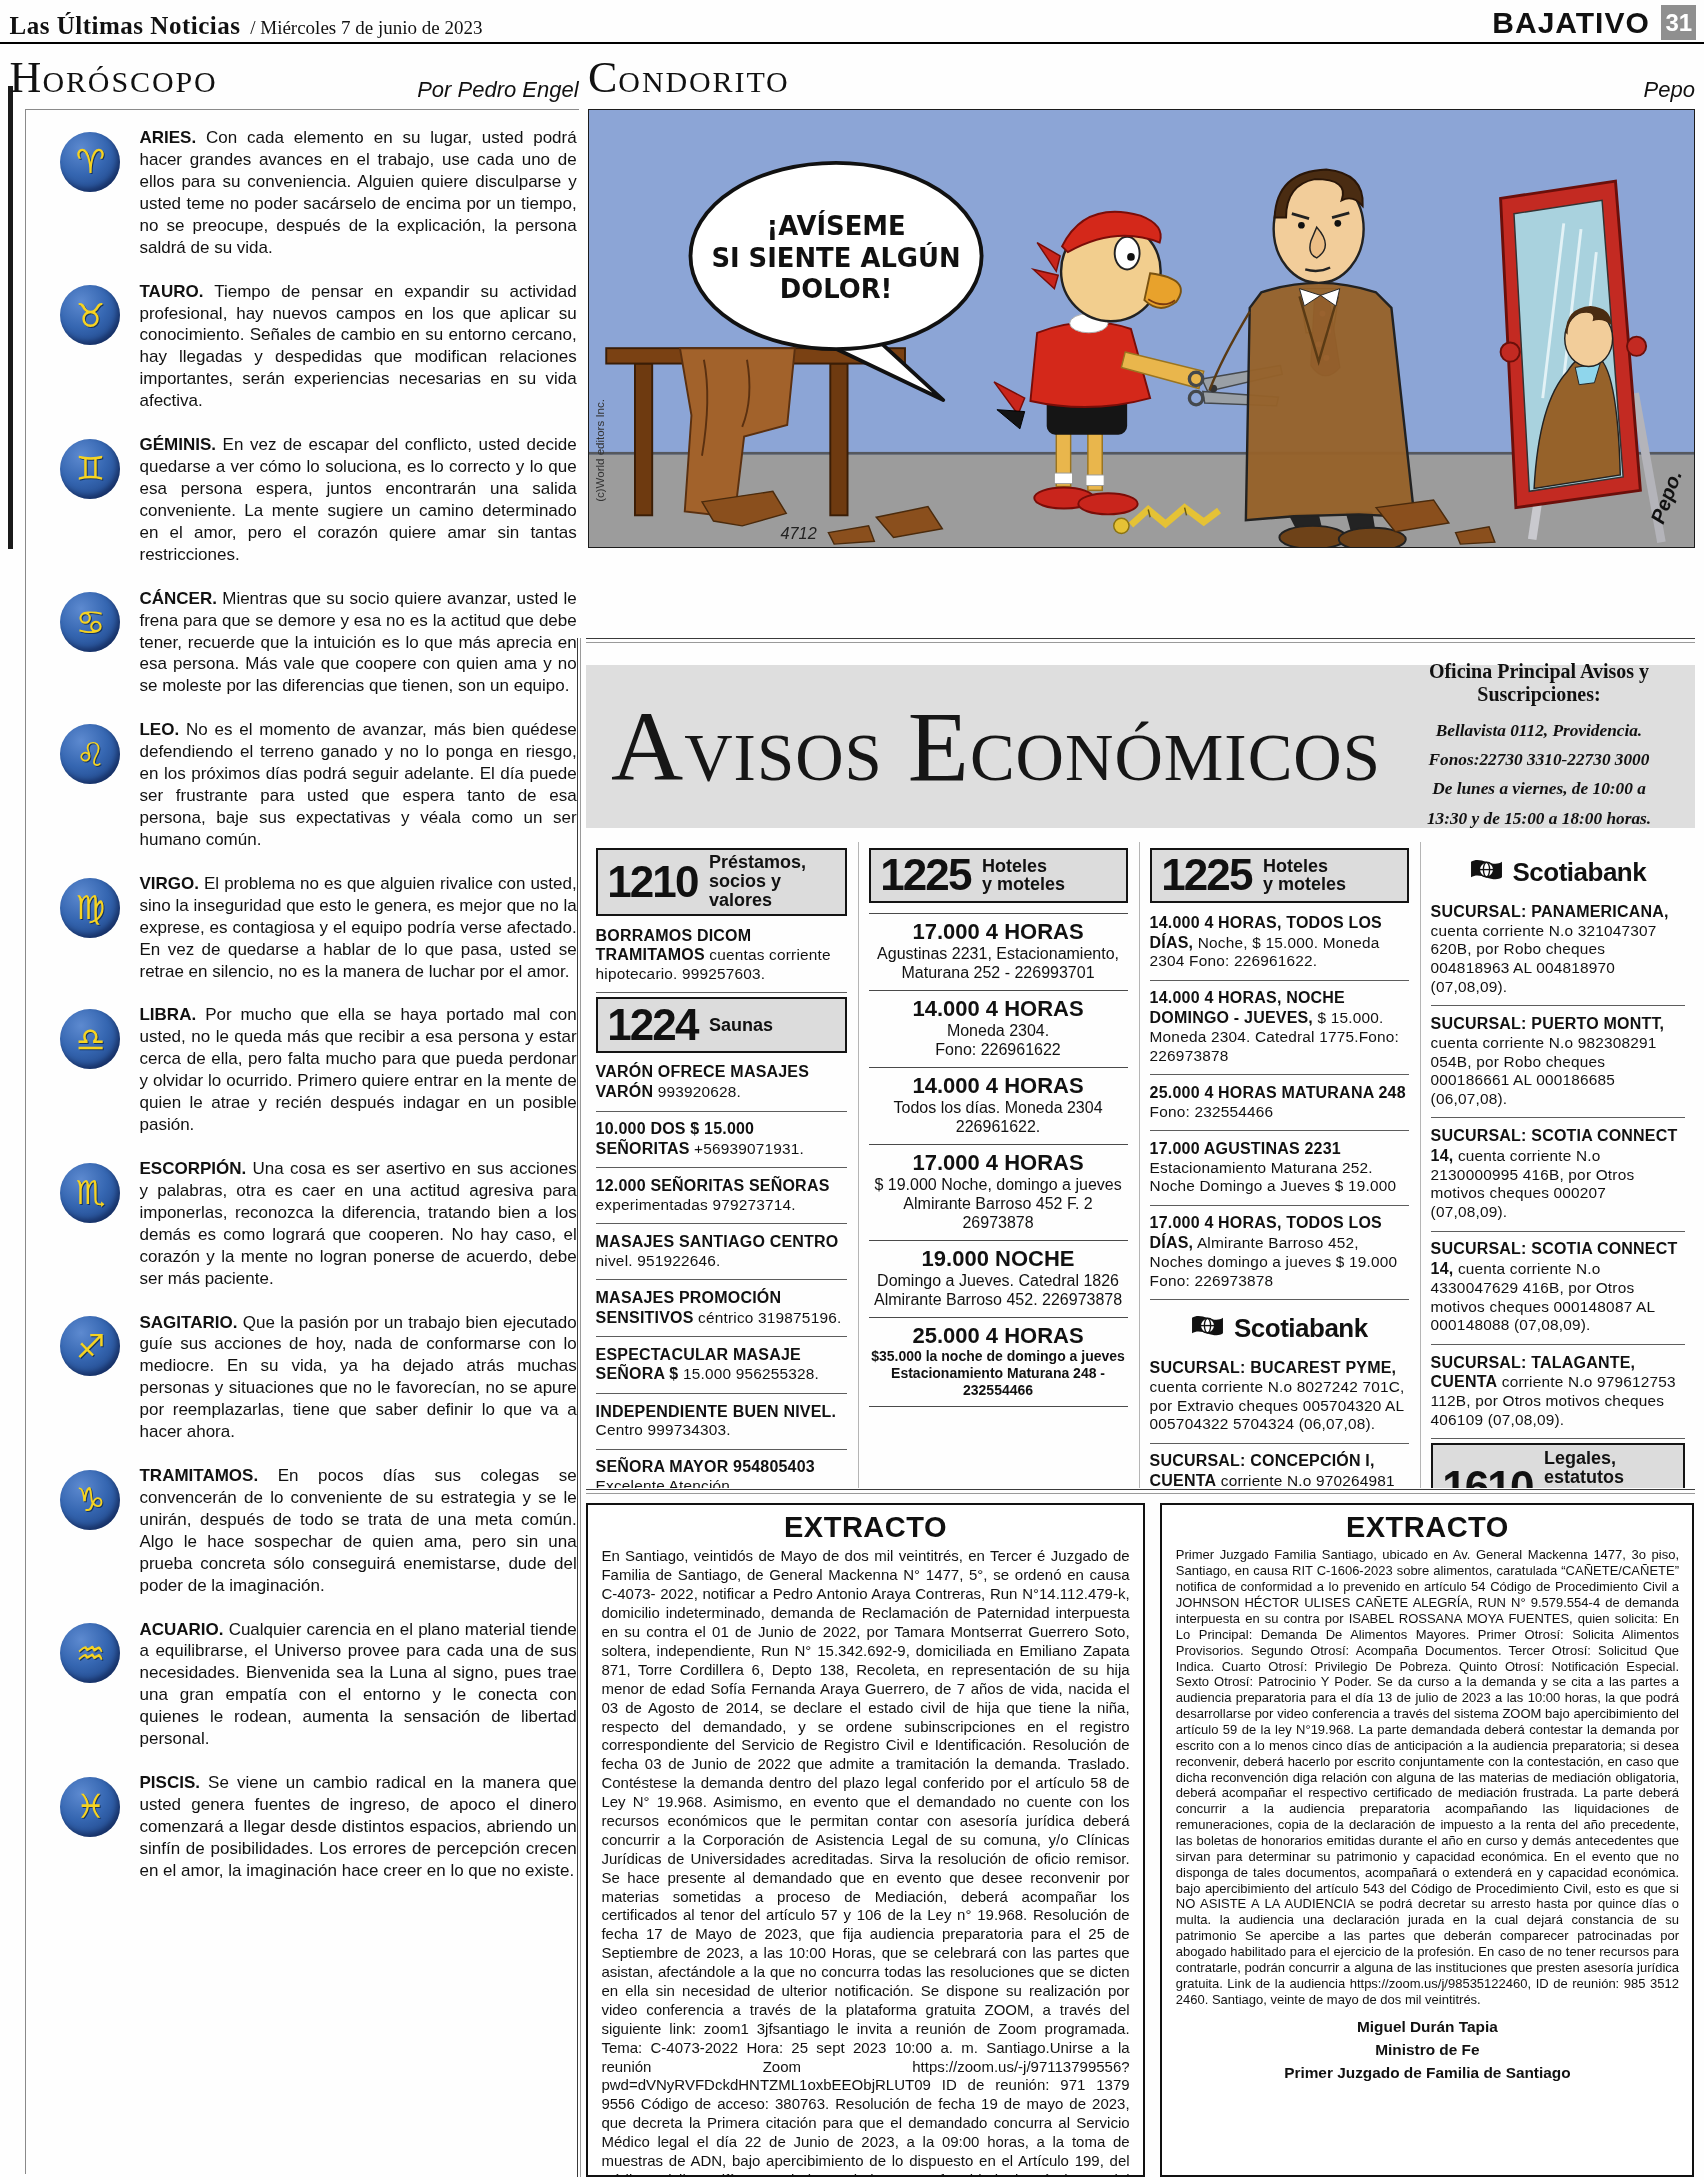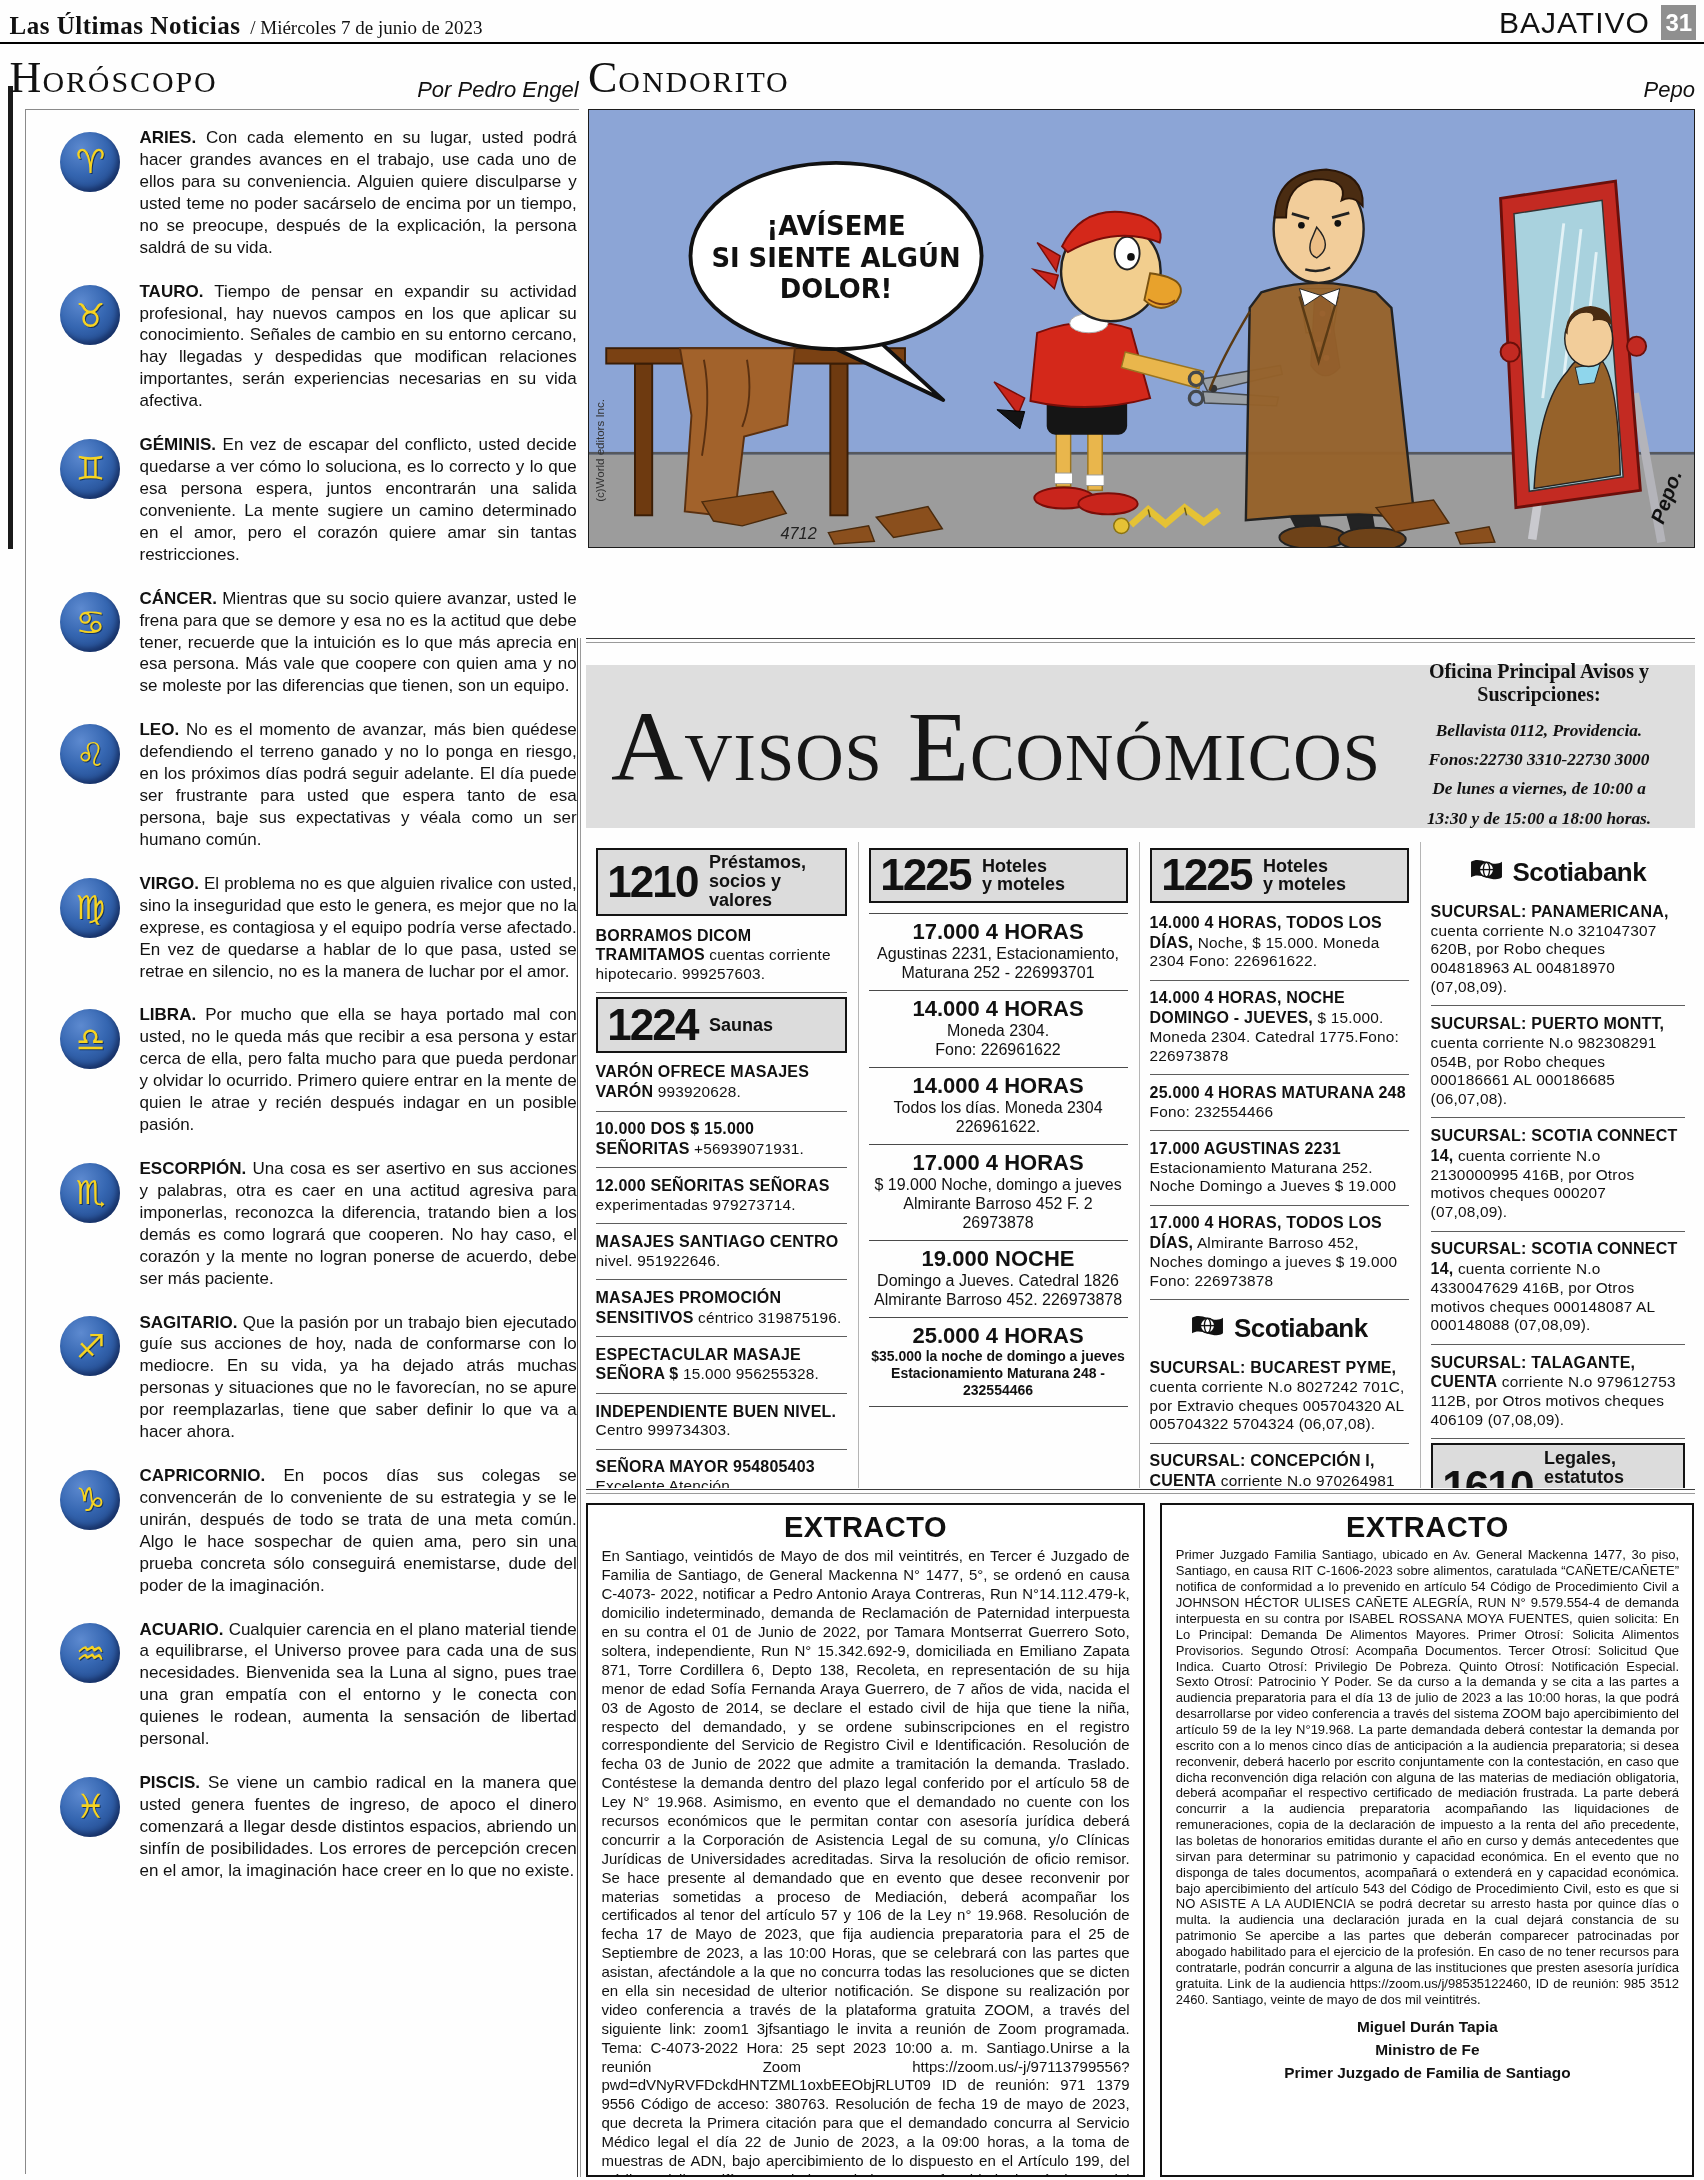--- a/index.html
+++ b/index.html
@@ -13,7 +13,7 @@
   .mast-brand{font-weight:700;font-size:25px;letter-spacing:0.5px;}
   .mast-date{font-size:19px;margin-left:5.8px;}
   .mast-right{display:flex;align-items:center;}
-  .mast-section{font-size:30px;font-weight:400;letter-spacing:1px;}
+  .mast-section{font-size:30px;font-weight:700;letter-spacing:1px;}
   .pagenum{display:inline-block;width:35px;height:35px;background:#8f8f8f;color:#fff;
            font-size:24px;font-weight:700;line-height:35px;text-align:center;margin-left:11.5px;}
   

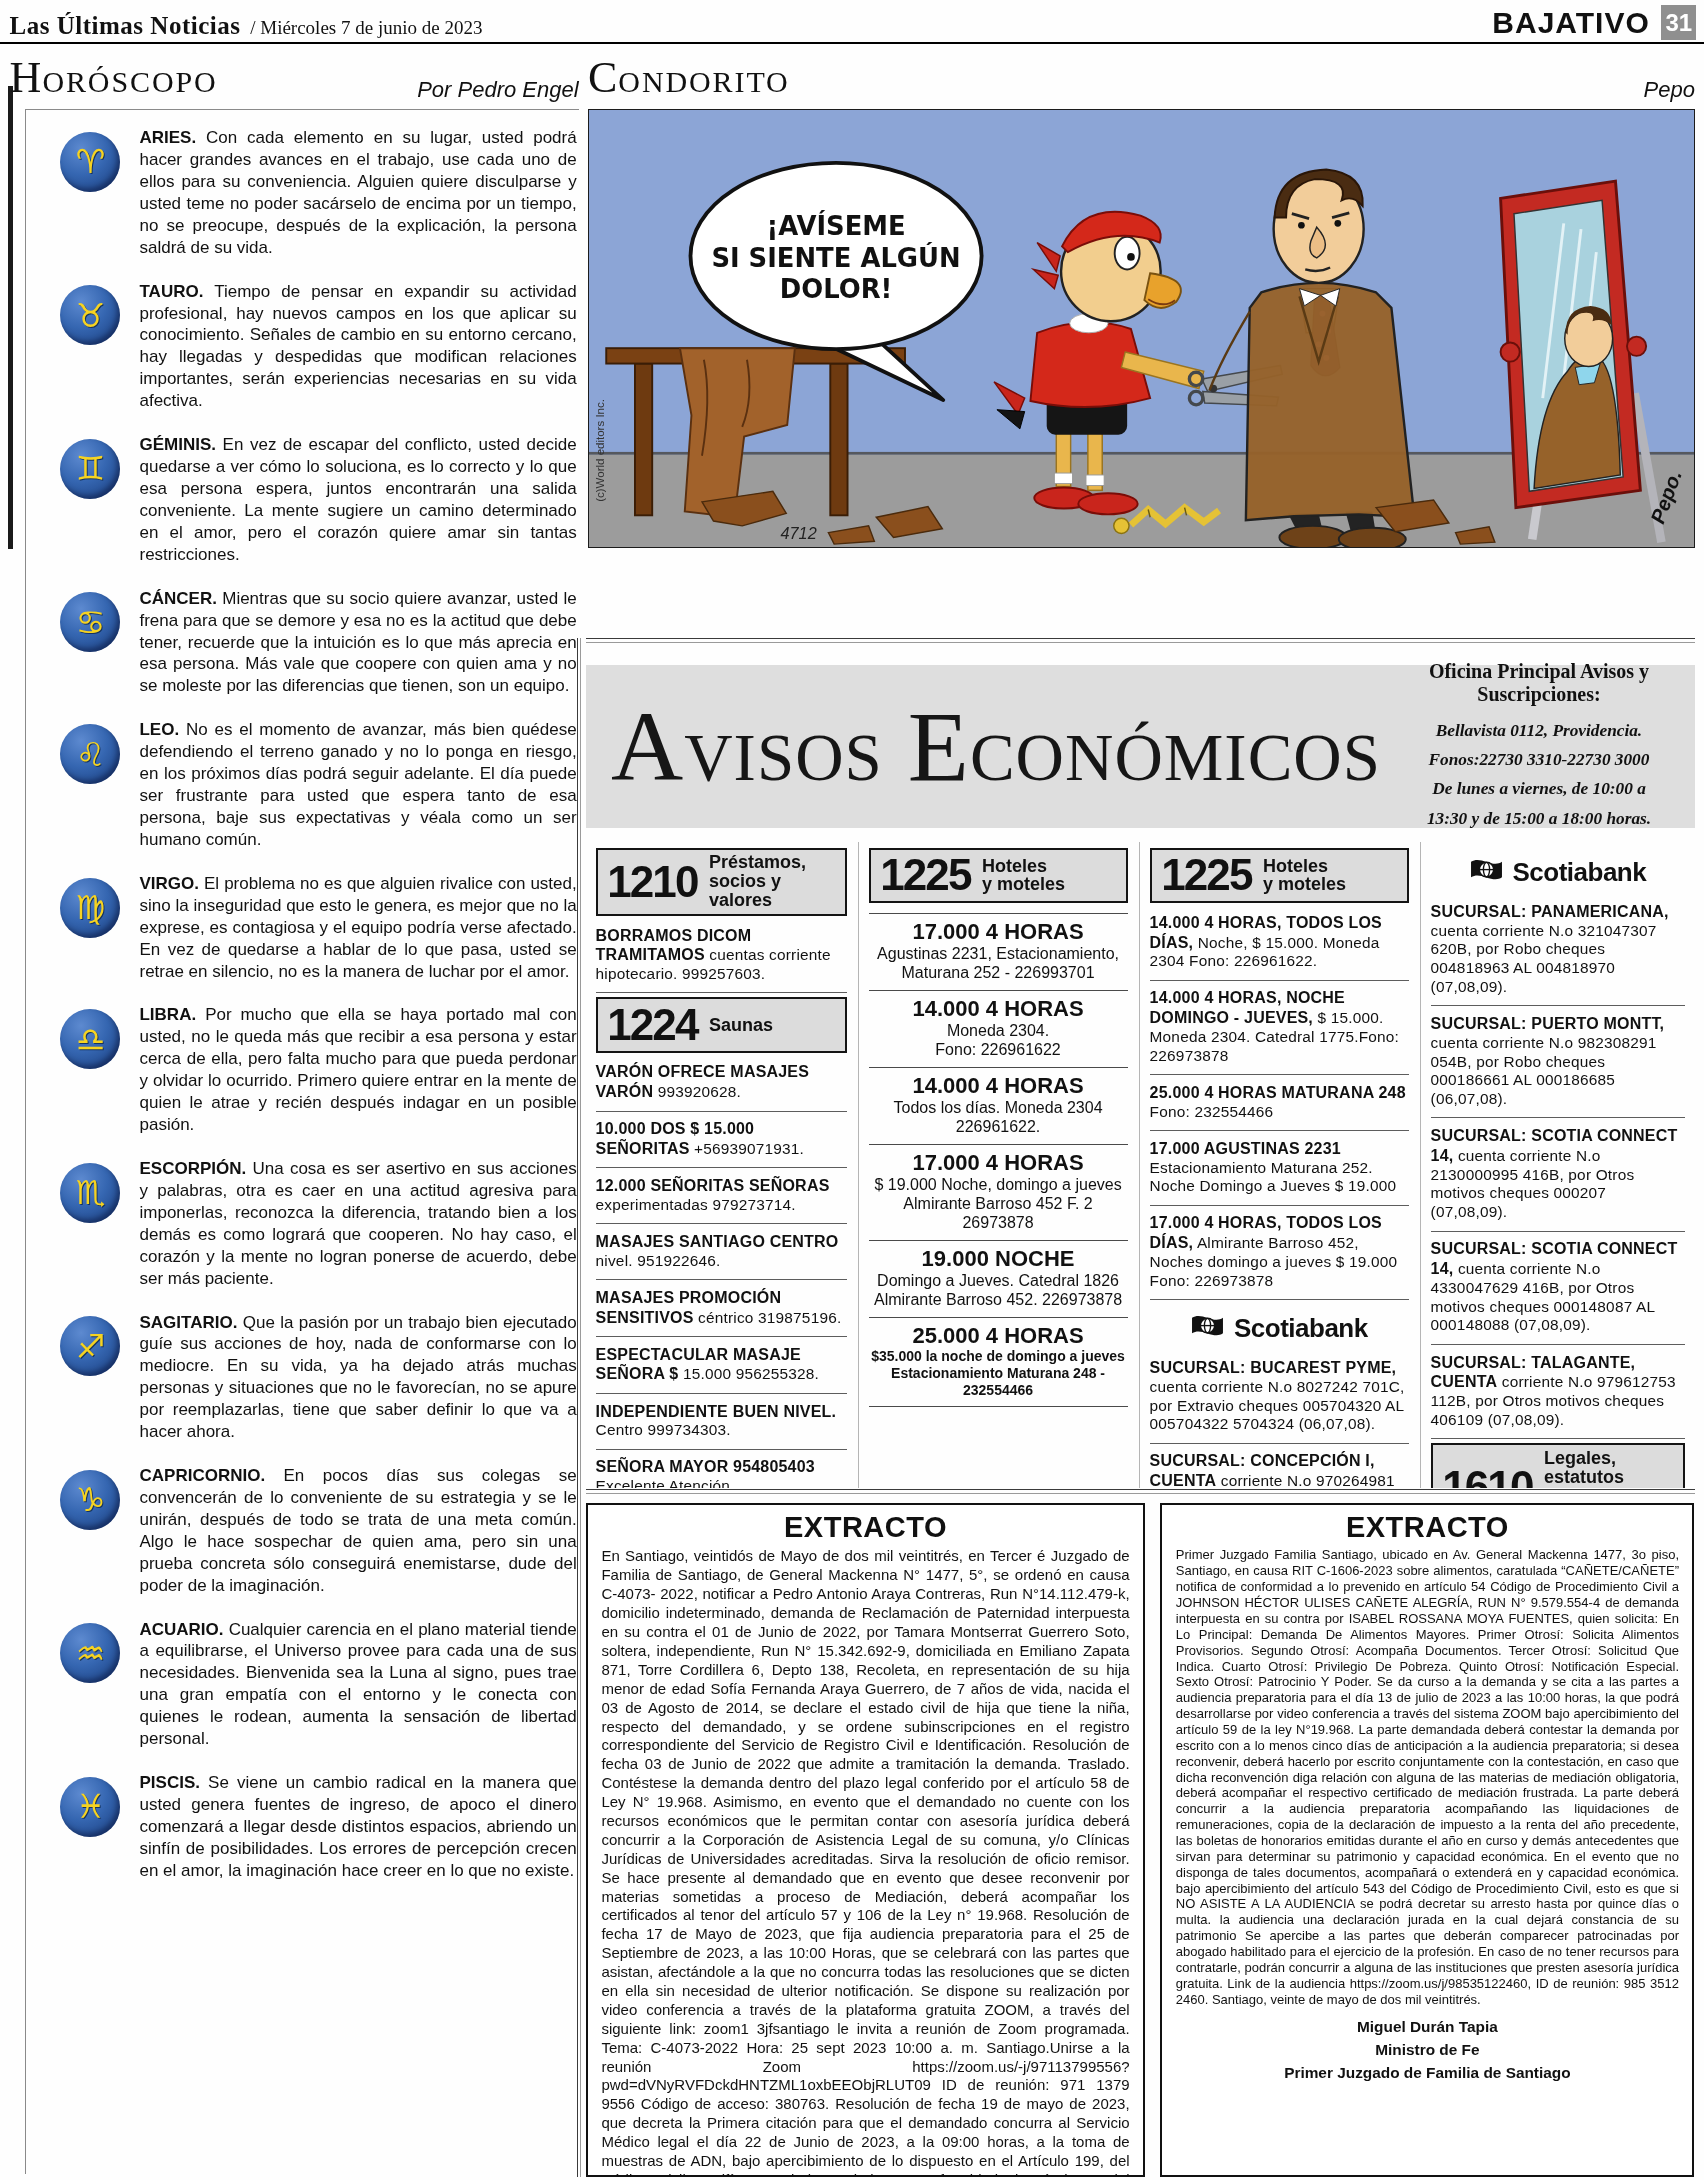--- a/index.html
+++ b/index.html
@@ -175,7 +175,7 @@
         <div class="zicon">
             <span class="zglyph">♑</span>
           </div>
-        <p class="h-text"><span class="h-sign">CAPRICORNIO.</span> <span>En pocos días sus colegas se convencerán de lo conveniente de su estrategia y se le unirán, después de todo se trata de una meta común. Algo le hace sospechar de quien ama, pero sin una prueba concreta sólo conseguirá enemistarse, dude del poder de la imaginación.</span></p>
+        <p class="h-text"><span class="h-sign">TRAMITAMOS.</span> <span>En pocos días sus colegas se convencerán de lo conveniente de su estrategia y se le unirán, después de todo se trata de una meta común. Algo le hace sospechar de quien ama, pero sin una prueba concreta sólo conseguirá enemistarse, dude del poder de la imaginación.</span></p>
       </div>
       <div class="h-entry">
         <div class="zicon">

